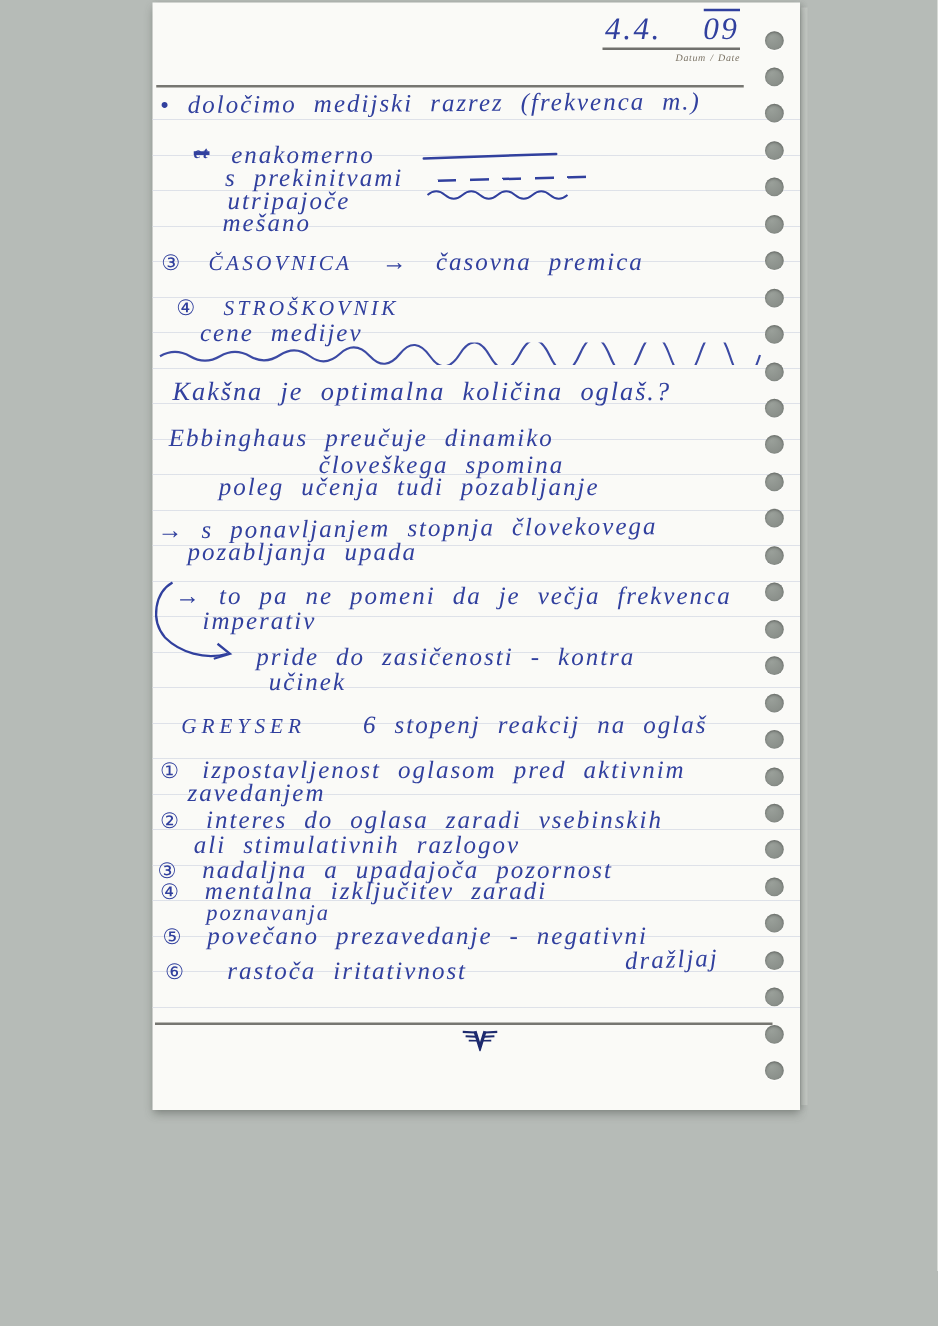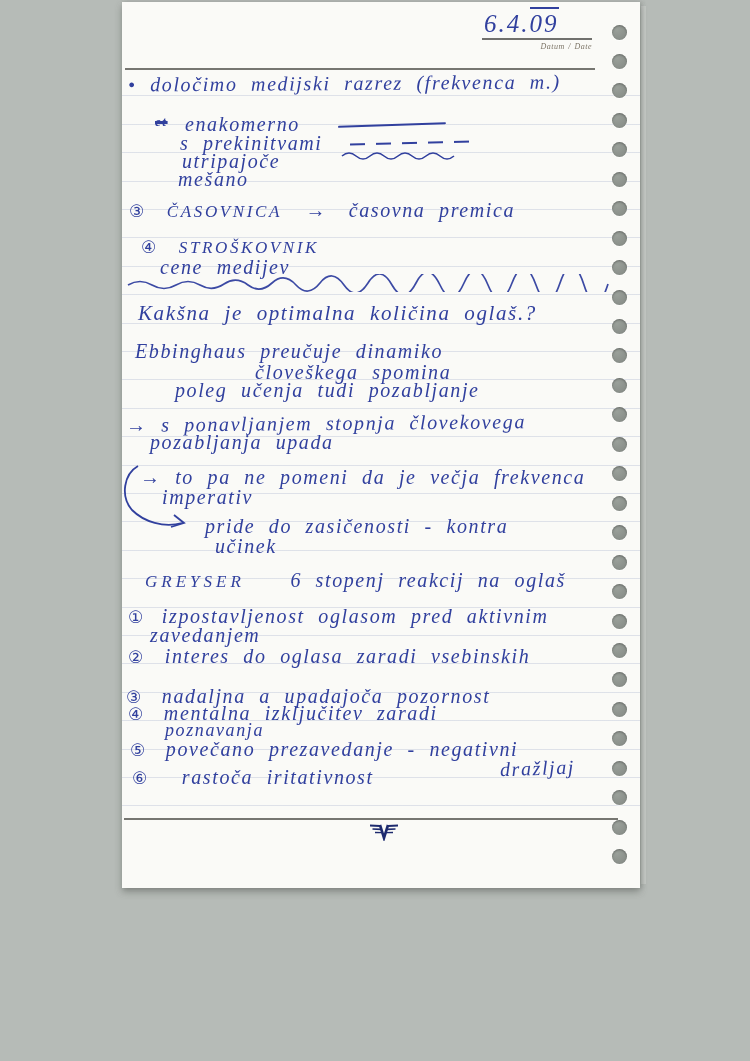--- a/index.html
+++ b/index.html
@@ -93,7 +93,7 @@
       </div>
 
     <div class="datebig" style="left:362px;top:8px;">
-      <span>6.4.</span><span class="ovl">09</span>
+      <span>4.4.</span><span class="ovl">09</span>
     </div>
     <div class="rule-dark" style="left:360px;top:36px;width:110px;height:2px;background:#4e4e4a;"></div>
     <div class="datumlbl" style="left:398px;top:40px;width:72px;text-align:right;">Datum / Date</div>

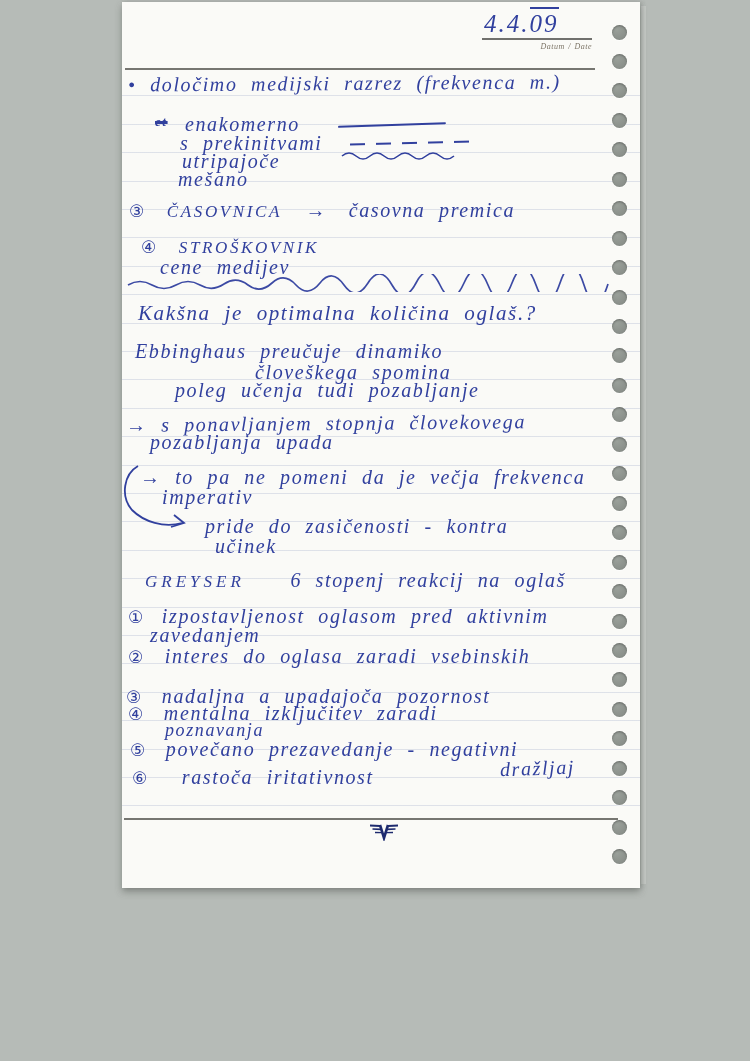--- a/index.html
+++ b/index.html
@@ -46,7 +46,7 @@
     background:repeating-linear-gradient(90deg,#31409e 0 15px,transparent 15px 26px);}
   .wavesvg{position:absolute;}
   .datebig{position:absolute;font-style:italic;color:#31409e;font-size:25px;letter-spacing:2px;}
-  .ovl{border-top:2px solid #31409e;padding-top:1px;}
+  .ovl{border-top:2px solid #31409e;padding-top:1px;margin-left:33px;}
   .datumlbl{
     position:absolute;font-size:8px;font-style:italic;color:#7c7466;
     letter-spacing:.5px;word-spacing:1px;

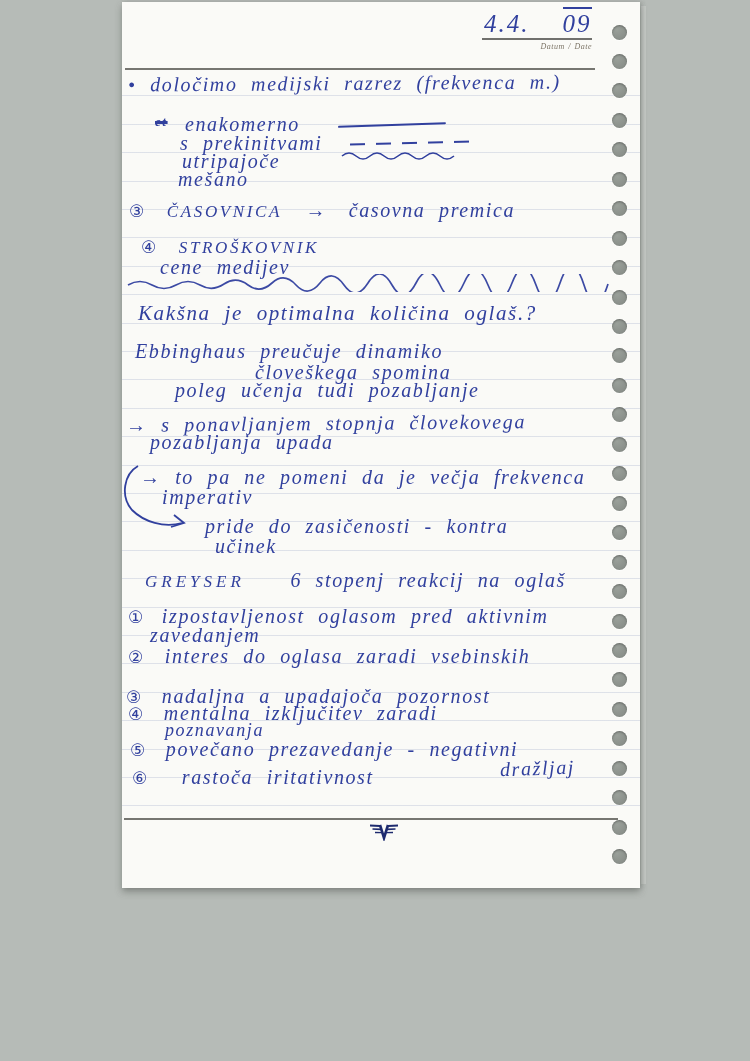--- a/index.html
+++ b/index.html
@@ -166,6 +166,7 @@
       <span class="cnum">②</span>
       <span style="margin-left:8px;">interes do oglasa zaradi vsebinskih</span>
     </div>
+    <div class="hw" style="left:33px;top:664px;">ali stimulativnih razlogov</div>
 
     <div class="hw" style="left:4px;top:684px;">
       <span class="cnum">③</span>

